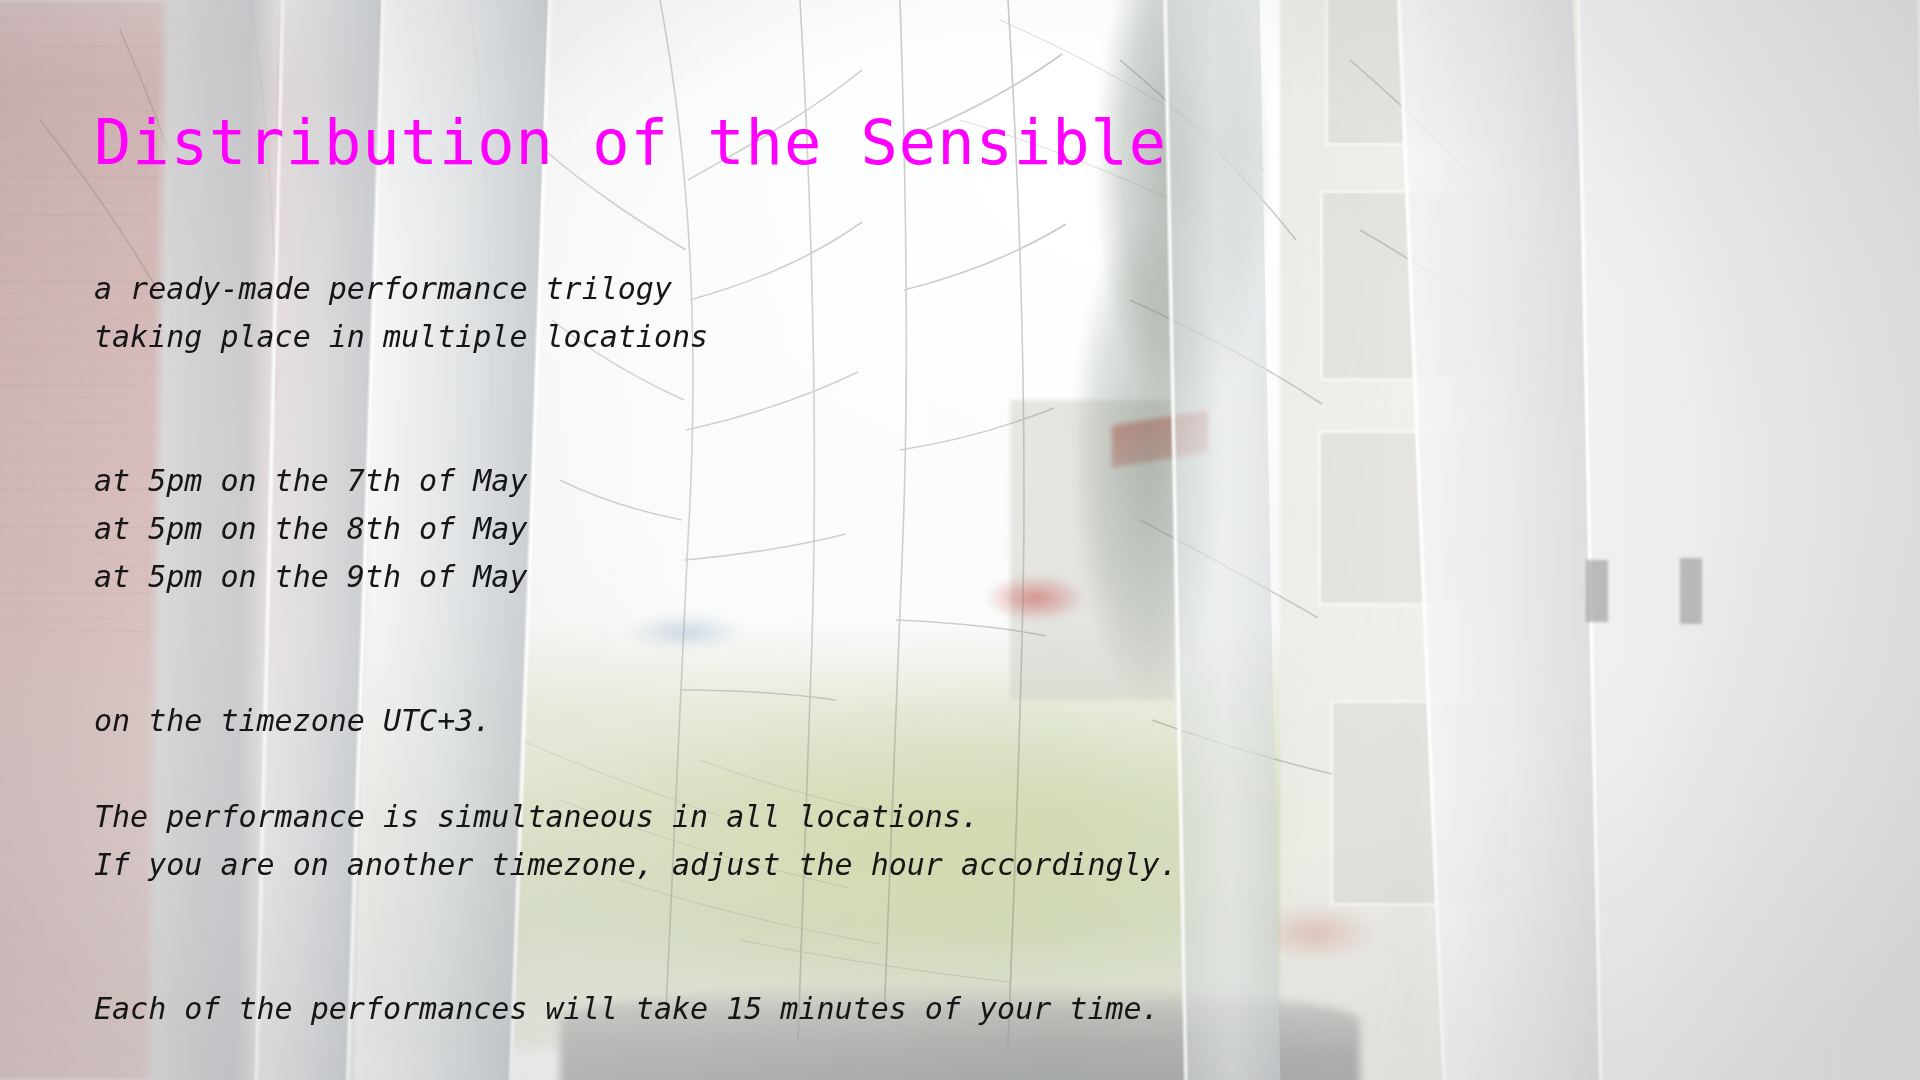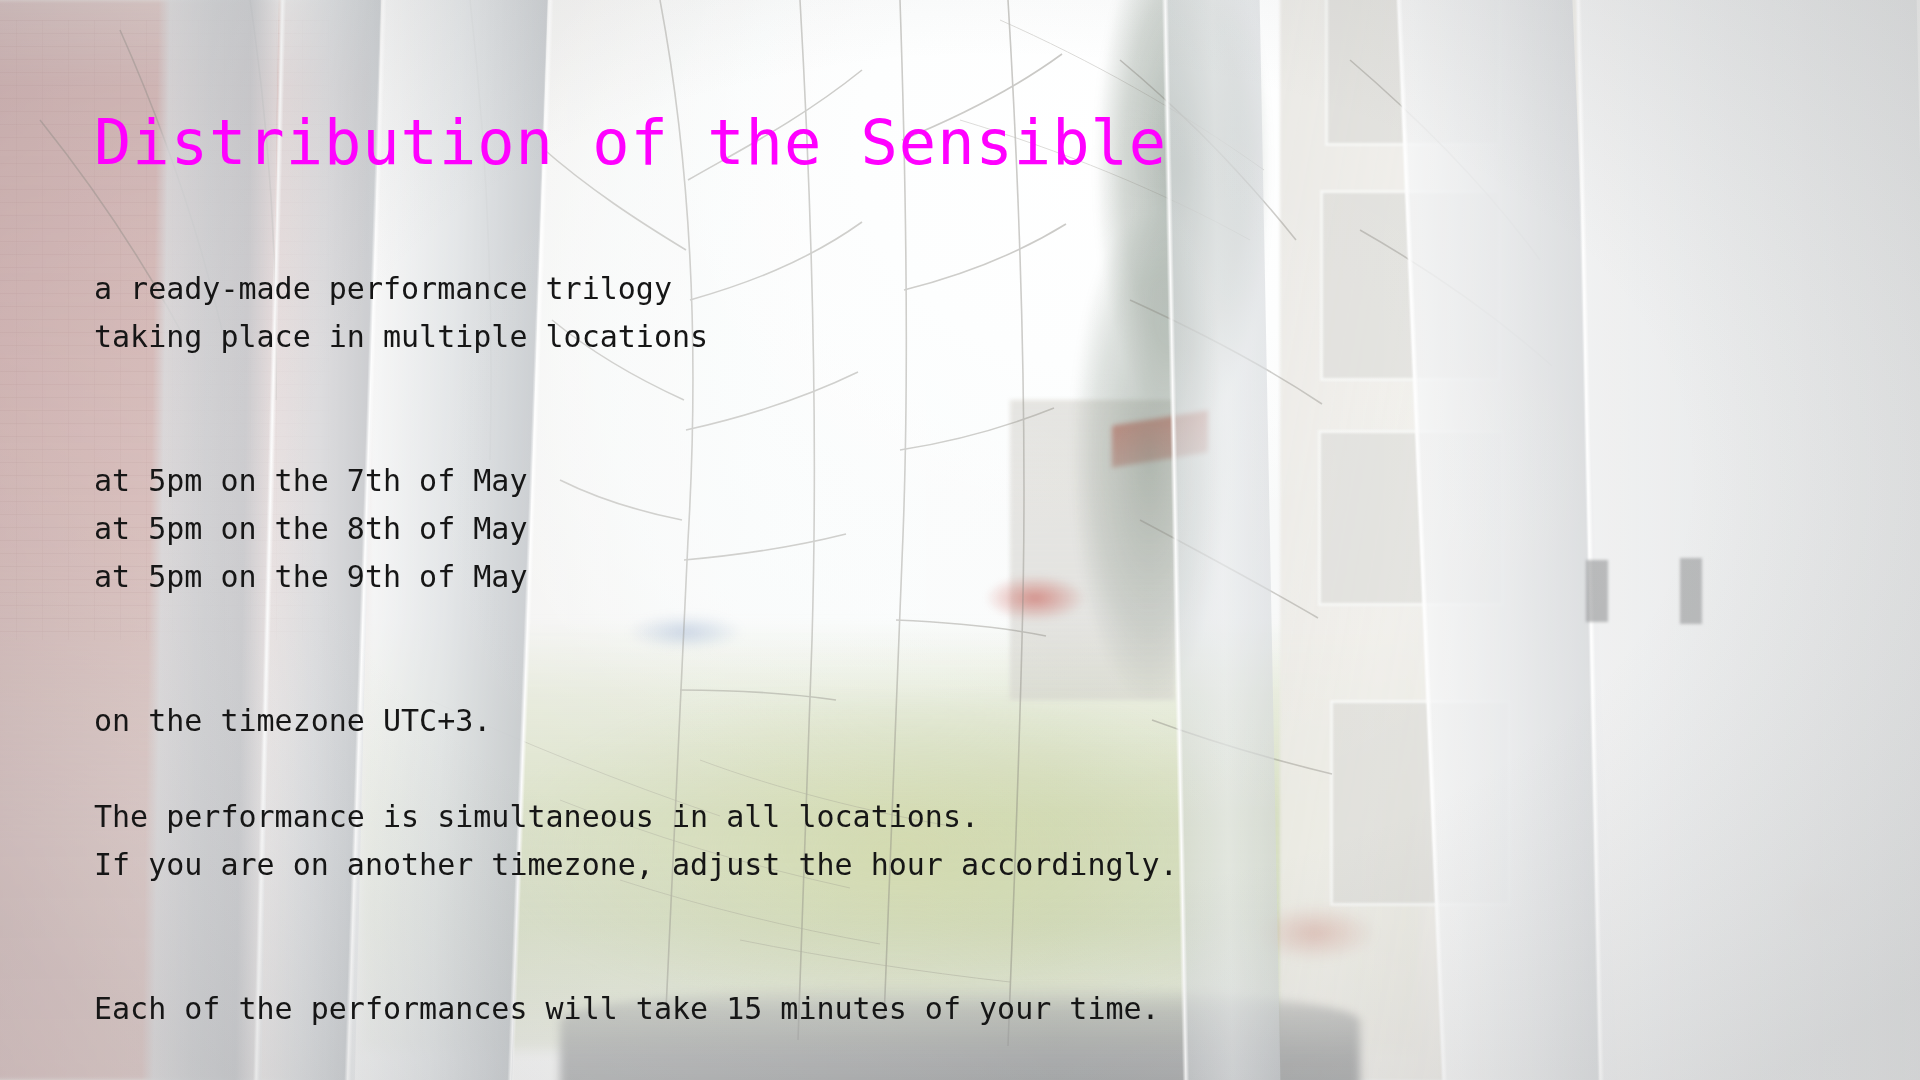--- a/index.html
+++ b/index.html
@@ -253,7 +253,7 @@
     line-height: 1.0;
     white-space: pre;
   }
-  .line { height: 48px; white-space: pre; }
+  .line { height: 48px; white-space: pre; font-style: italic; }
   .line.blank { height: 48px; }
 
 </style>

